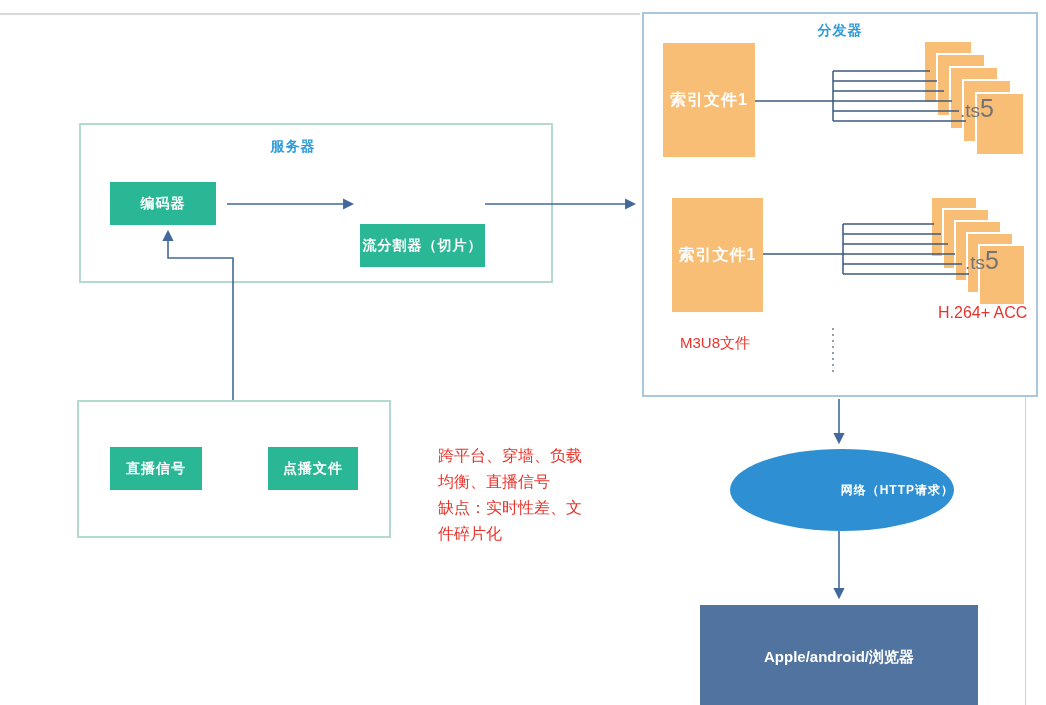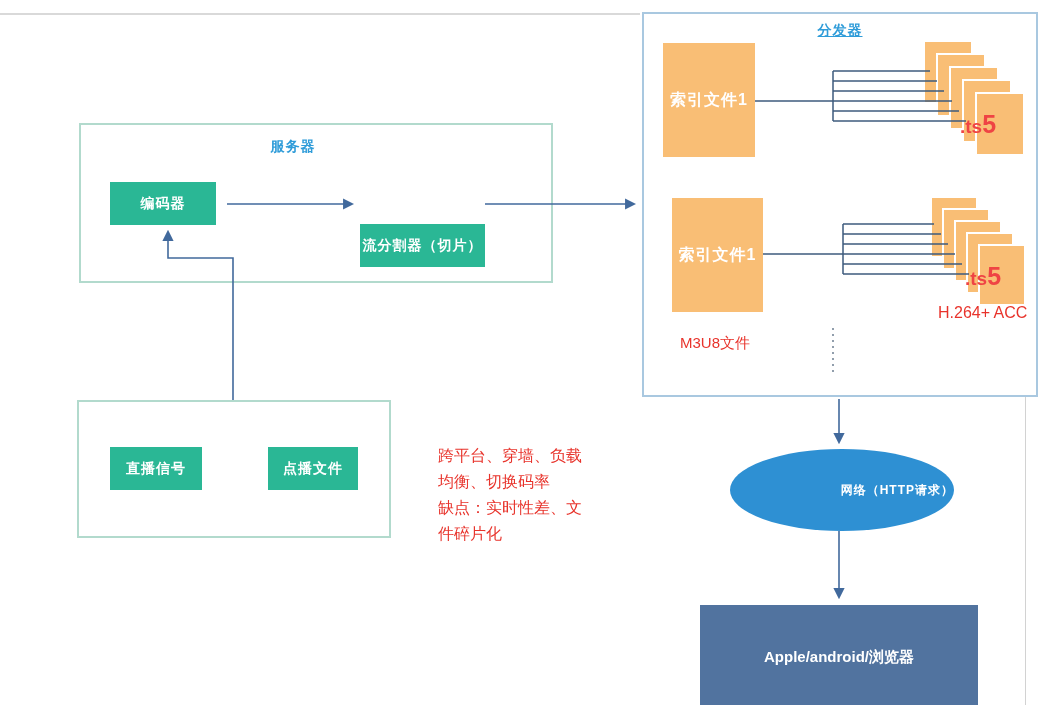--- a/index.html
+++ b/index.html
@@ -22,7 +22,7 @@
 
   .group-title{position:absolute; text-align:center; font-size:14px; font-weight:bold; color:var(--title-blue); letter-spacing:1px;}
   .server-title{left:79px; top:138px; width:428px;}
-  .dist-title{left:642px; top:22px; width:396px;text-decoration:underline;}
+  .dist-title{left:642px; top:22px; width:396px;}
 
   .node{position:absolute; background:var(--green); color:#fff; font-weight:bold; font-size:14px;
         display:flex; align-items:center; justify-content:center; letter-spacing:1px;}

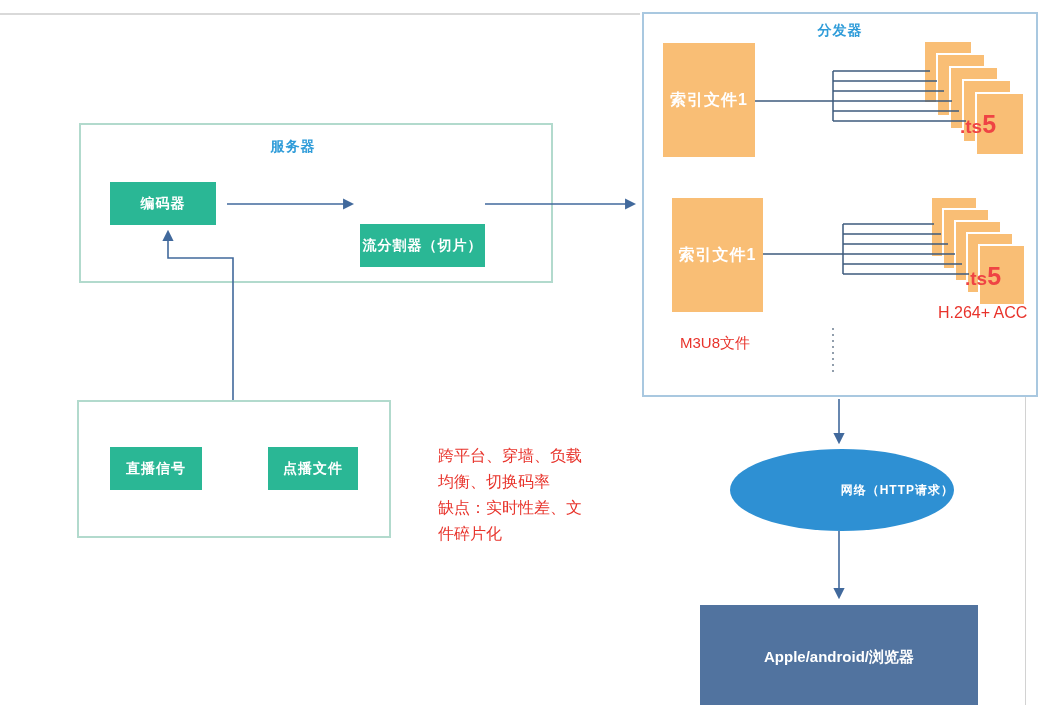--- a/index.html
+++ b/index.html
@@ -53,7 +53,7 @@
   .stack2 .card:nth-child(4){left:36px; top:36px;}
   .stack2 .card:nth-child(5){left:48px; top:48px;}
 
-  .ts-label{position:absolute; color:#ef4444; font-weight:bold; font-size:19px; white-space:nowrap;margin-top:16px;}
+  .ts-label{position:absolute; color:#737373; font-weight:normal; font-size:19px; white-space:nowrap;}
   .ts-label .ts-num{font-size:25px;}
   .ts1{left:960px; top:94px;}
   .ts2{left:965px; top:246px;}

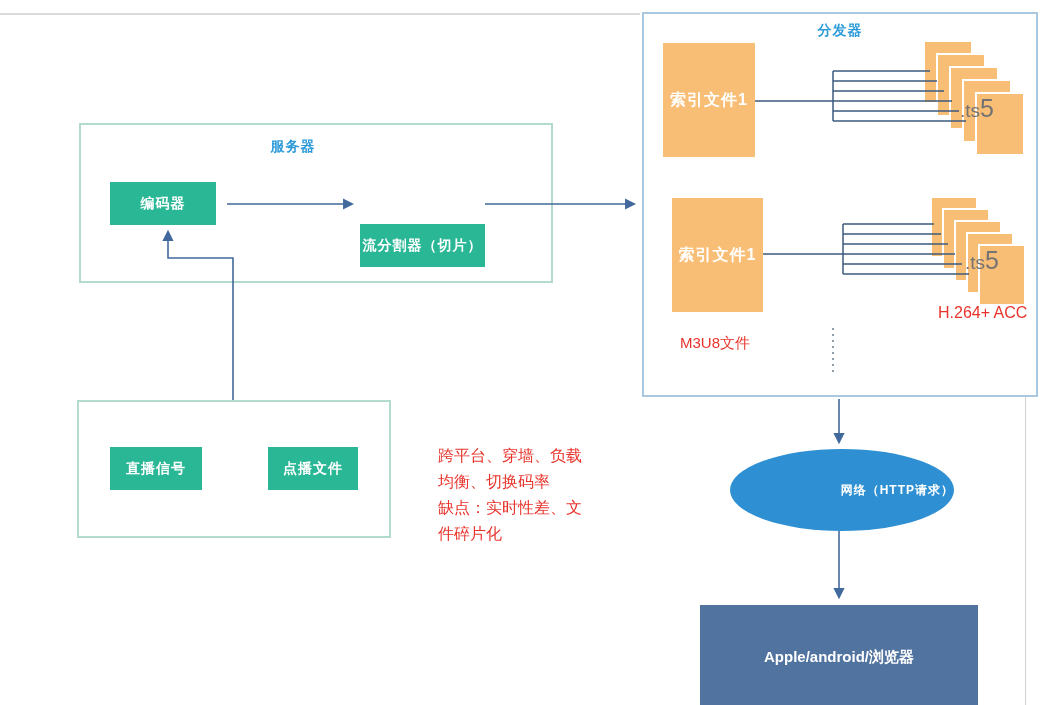--- a/index.html
+++ b/index.html
@@ -93,7 +93,7 @@
 
   <div class="notes">
     <div>跨平台、穿墙、负载</div>
-    <div>均衡、切换码率</div>
+    <div>均衡、直播信号</div>
     <div>缺点：实时性差、文</div>
     <div>件碎片化</div>
   </div>

